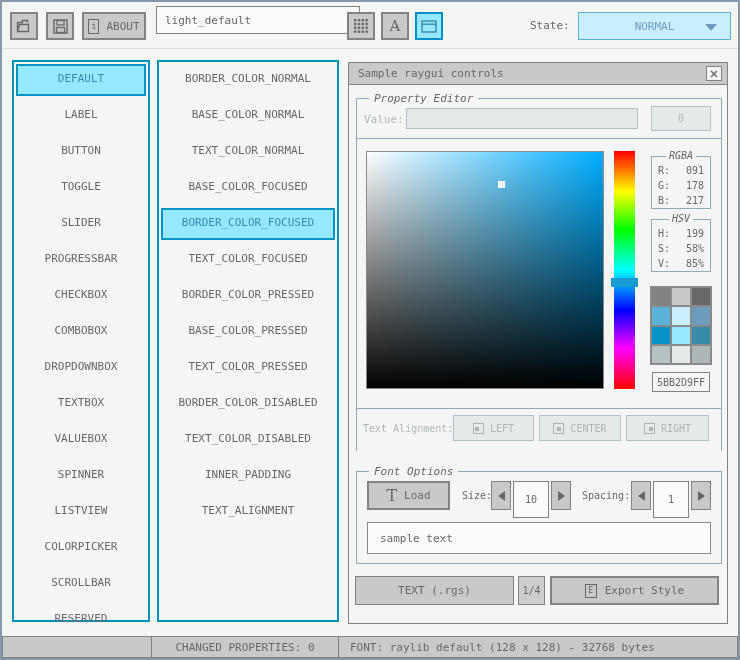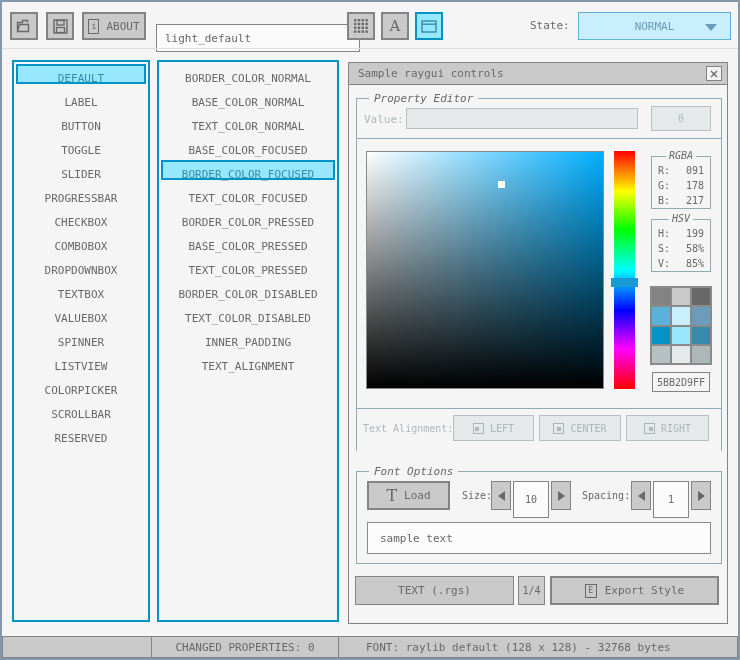--- a/index.html
+++ b/index.html
@@ -118,7 +118,7 @@
     <span style="display:inline-flex;align-items:center;justify-content:center;width:11px;height:15px;border:1.5px solid #686868;font-size:9px;">i</span>
     <span>ABOUT</span>
   </div>
-  <input class="abs tbox" style="left: 154px; top: 22px; width: 204px; height: 28px; padding-left: 8px;" readonly="" value="light_default">
+  <input class="abs tbox" style="left: 154px; top: 4px; width: 204px; height: 28px; padding-left: 8px;" readonly="" value="light_default">
 
   <div class="abs btn thick" style="left:345px;top:10px;width:28px;height:28px;">
     <svg width="14" height="14" viewBox="0 0 14 14">

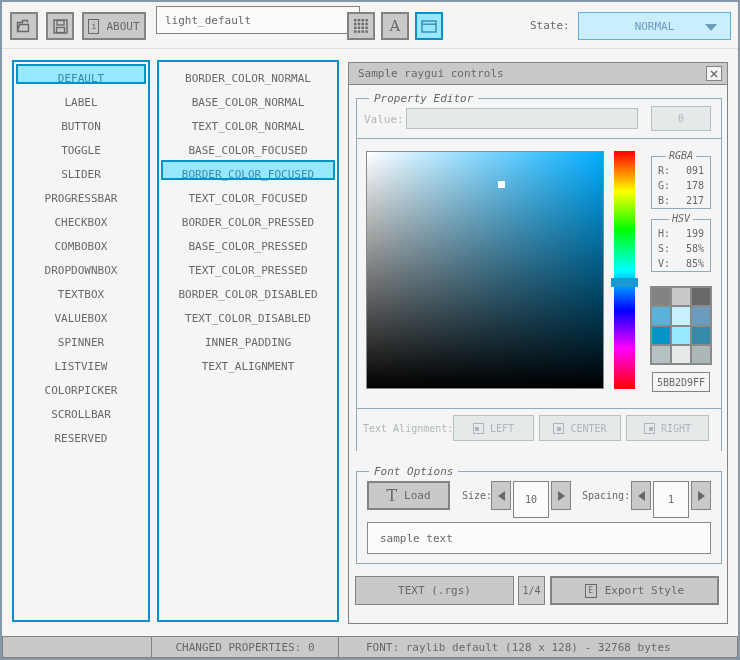--- a/index.html
+++ b/index.html
@@ -27,7 +27,7 @@
   
   .listbox { border:2px solid #0492c7; background:#f5f5f5; padding:2px; }
   .litem {
-    height:20px; line-height:26px; text-align:center; margin-bottom:4px;
+    height:32px; line-height:26px; text-align:center; margin-bottom:4px;
     color:#686868; cursor:pointer; border:2px solid transparent;
   }
   .litem.sel { background:#97e8ff; border-color:#0492c7; color:#368bab; }

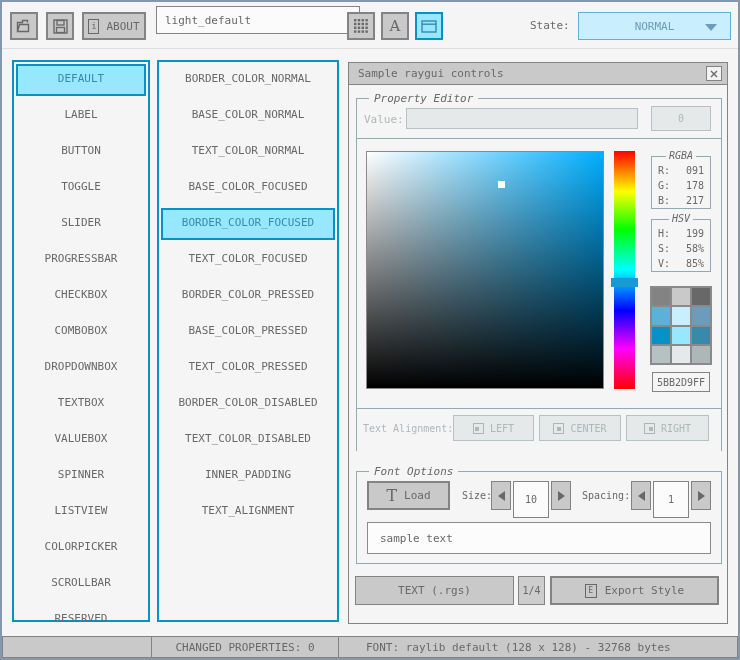--- a/index.html
+++ b/index.html
@@ -344,7 +344,7 @@
   <div class="status-seg" style="left:149px;width:188px;justify-content:center;">
     <span>CHANGED PROPERTIES: 0</span>
   </div>
-  <div class="status-seg" style="left:336px;width:400px;padding-left:27px;">
+  <div class="status-seg" style="left:336px;width:400px;padding-left:11px;">
     <span>FONT: raylib default (128 x 128) - 32768 bytes</span>
   </div>
 

